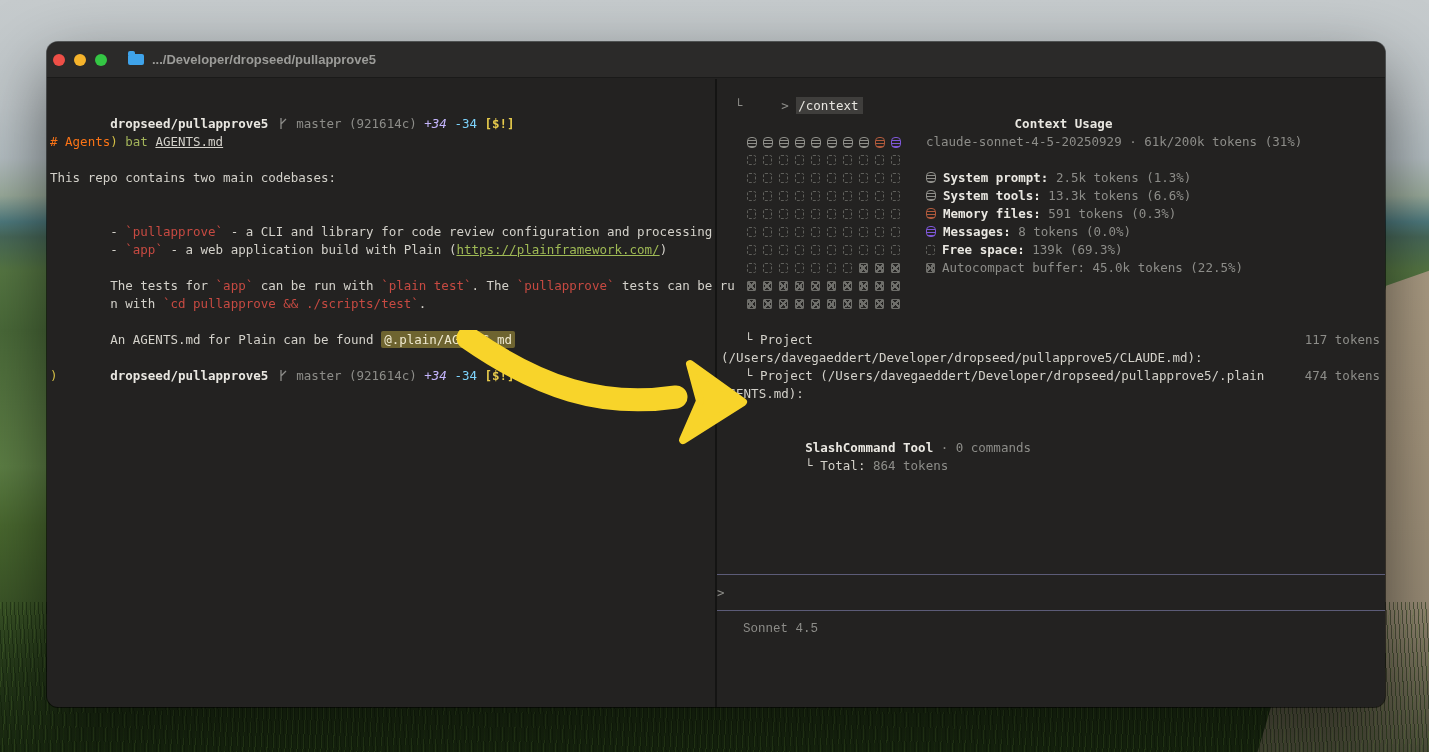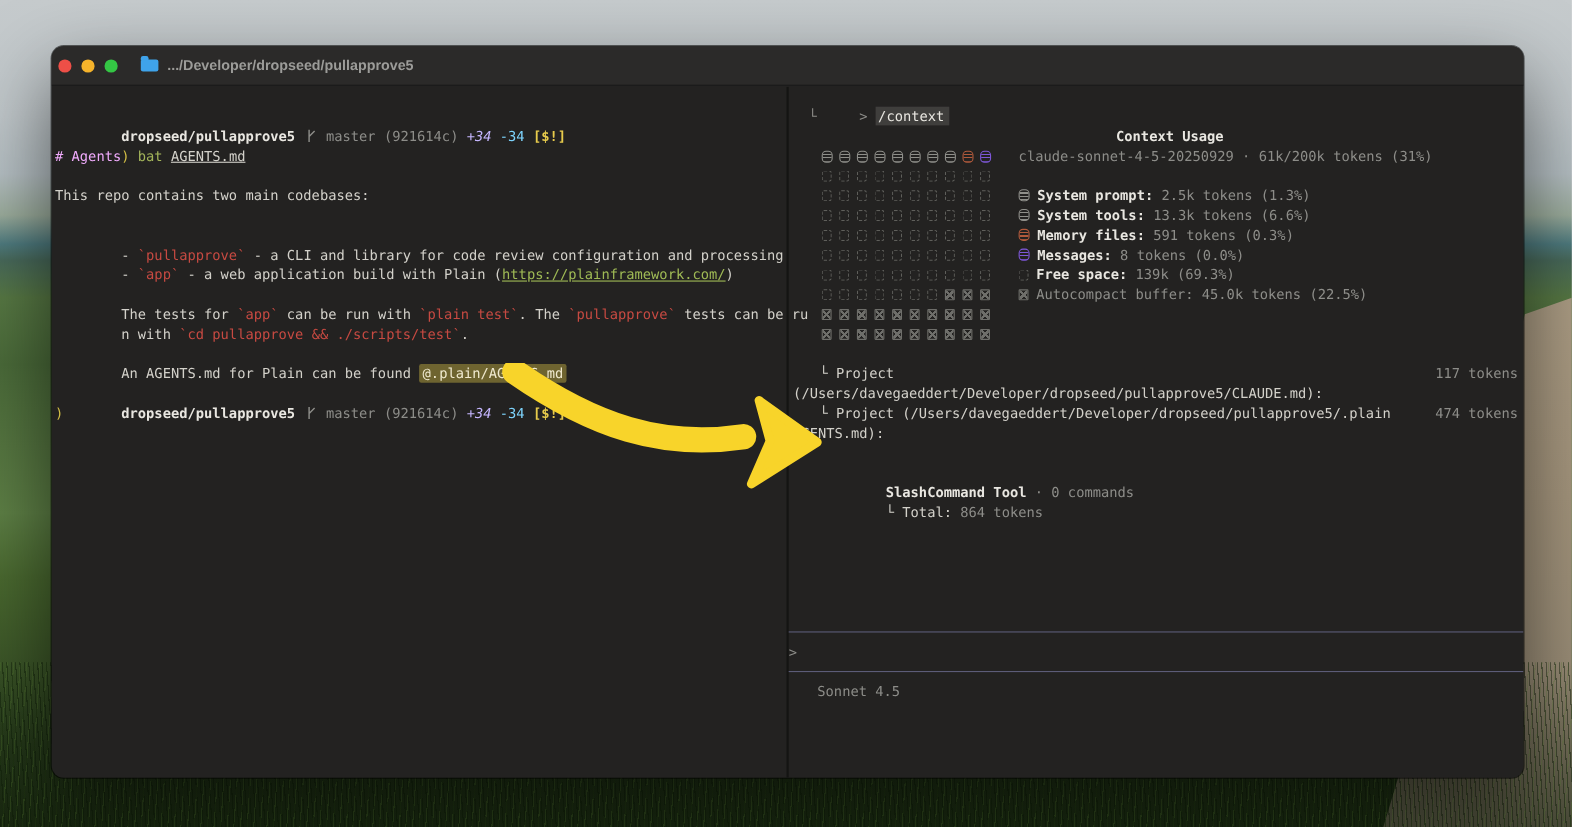--- a/index.html
+++ b/index.html
@@ -52,7 +52,7 @@
   .byellow { color:#e7cb4c; font-weight:bold; }
   .yellow  { color:#d4bf45; }
   .green   { color:#a3b45a; }
-  .orange  { color:#f0abfc; }
+  .orange  { color:#f97316; }
   .code-r  { color:#c74a42; }
   .url     { color:#9fba55; text-decoration:underline; }
   .under   { text-decoration:underline; }

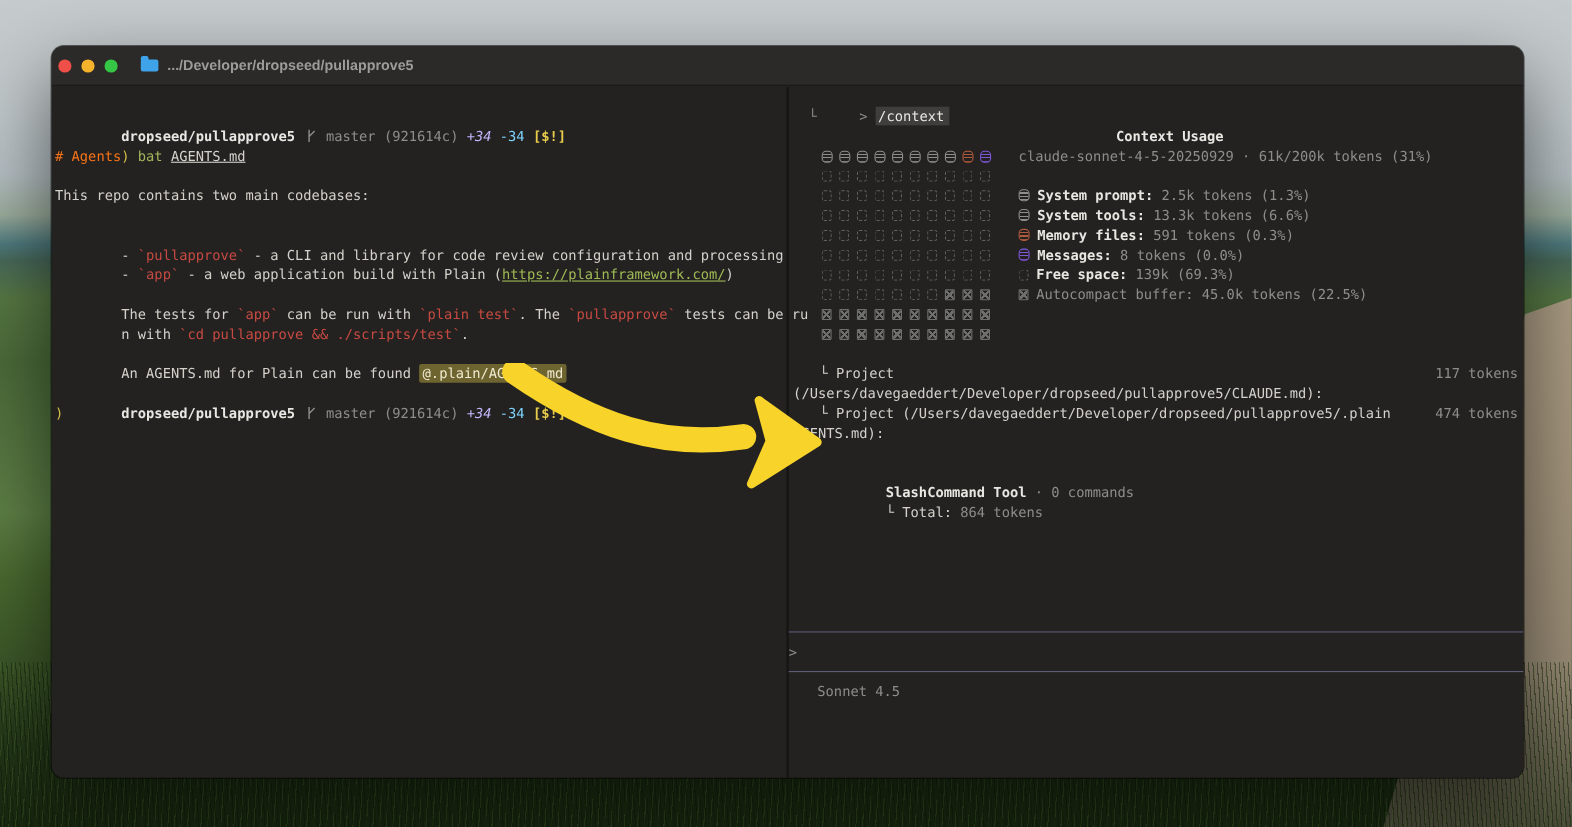--- a/index.html
+++ b/index.html
@@ -85,7 +85,7 @@
   .bottom { position:absolute; left:0; right:0; top:495px; border-top:1px solid #5c5c78; }
   .prompt-line { height:36px; display:flex; align-items:center; border-bottom:1px solid #5c5c78;
     white-space:pre; }
-  .status { margin:9px 0 4px 26px; height:18px; }
+  .status { margin:9px 0 4px 26px; height:18px;font-family:Liberation Mono, monospace; }
 
   
   .arrow { position:absolute; left:440px; top:330px; pointer-events:none; }

